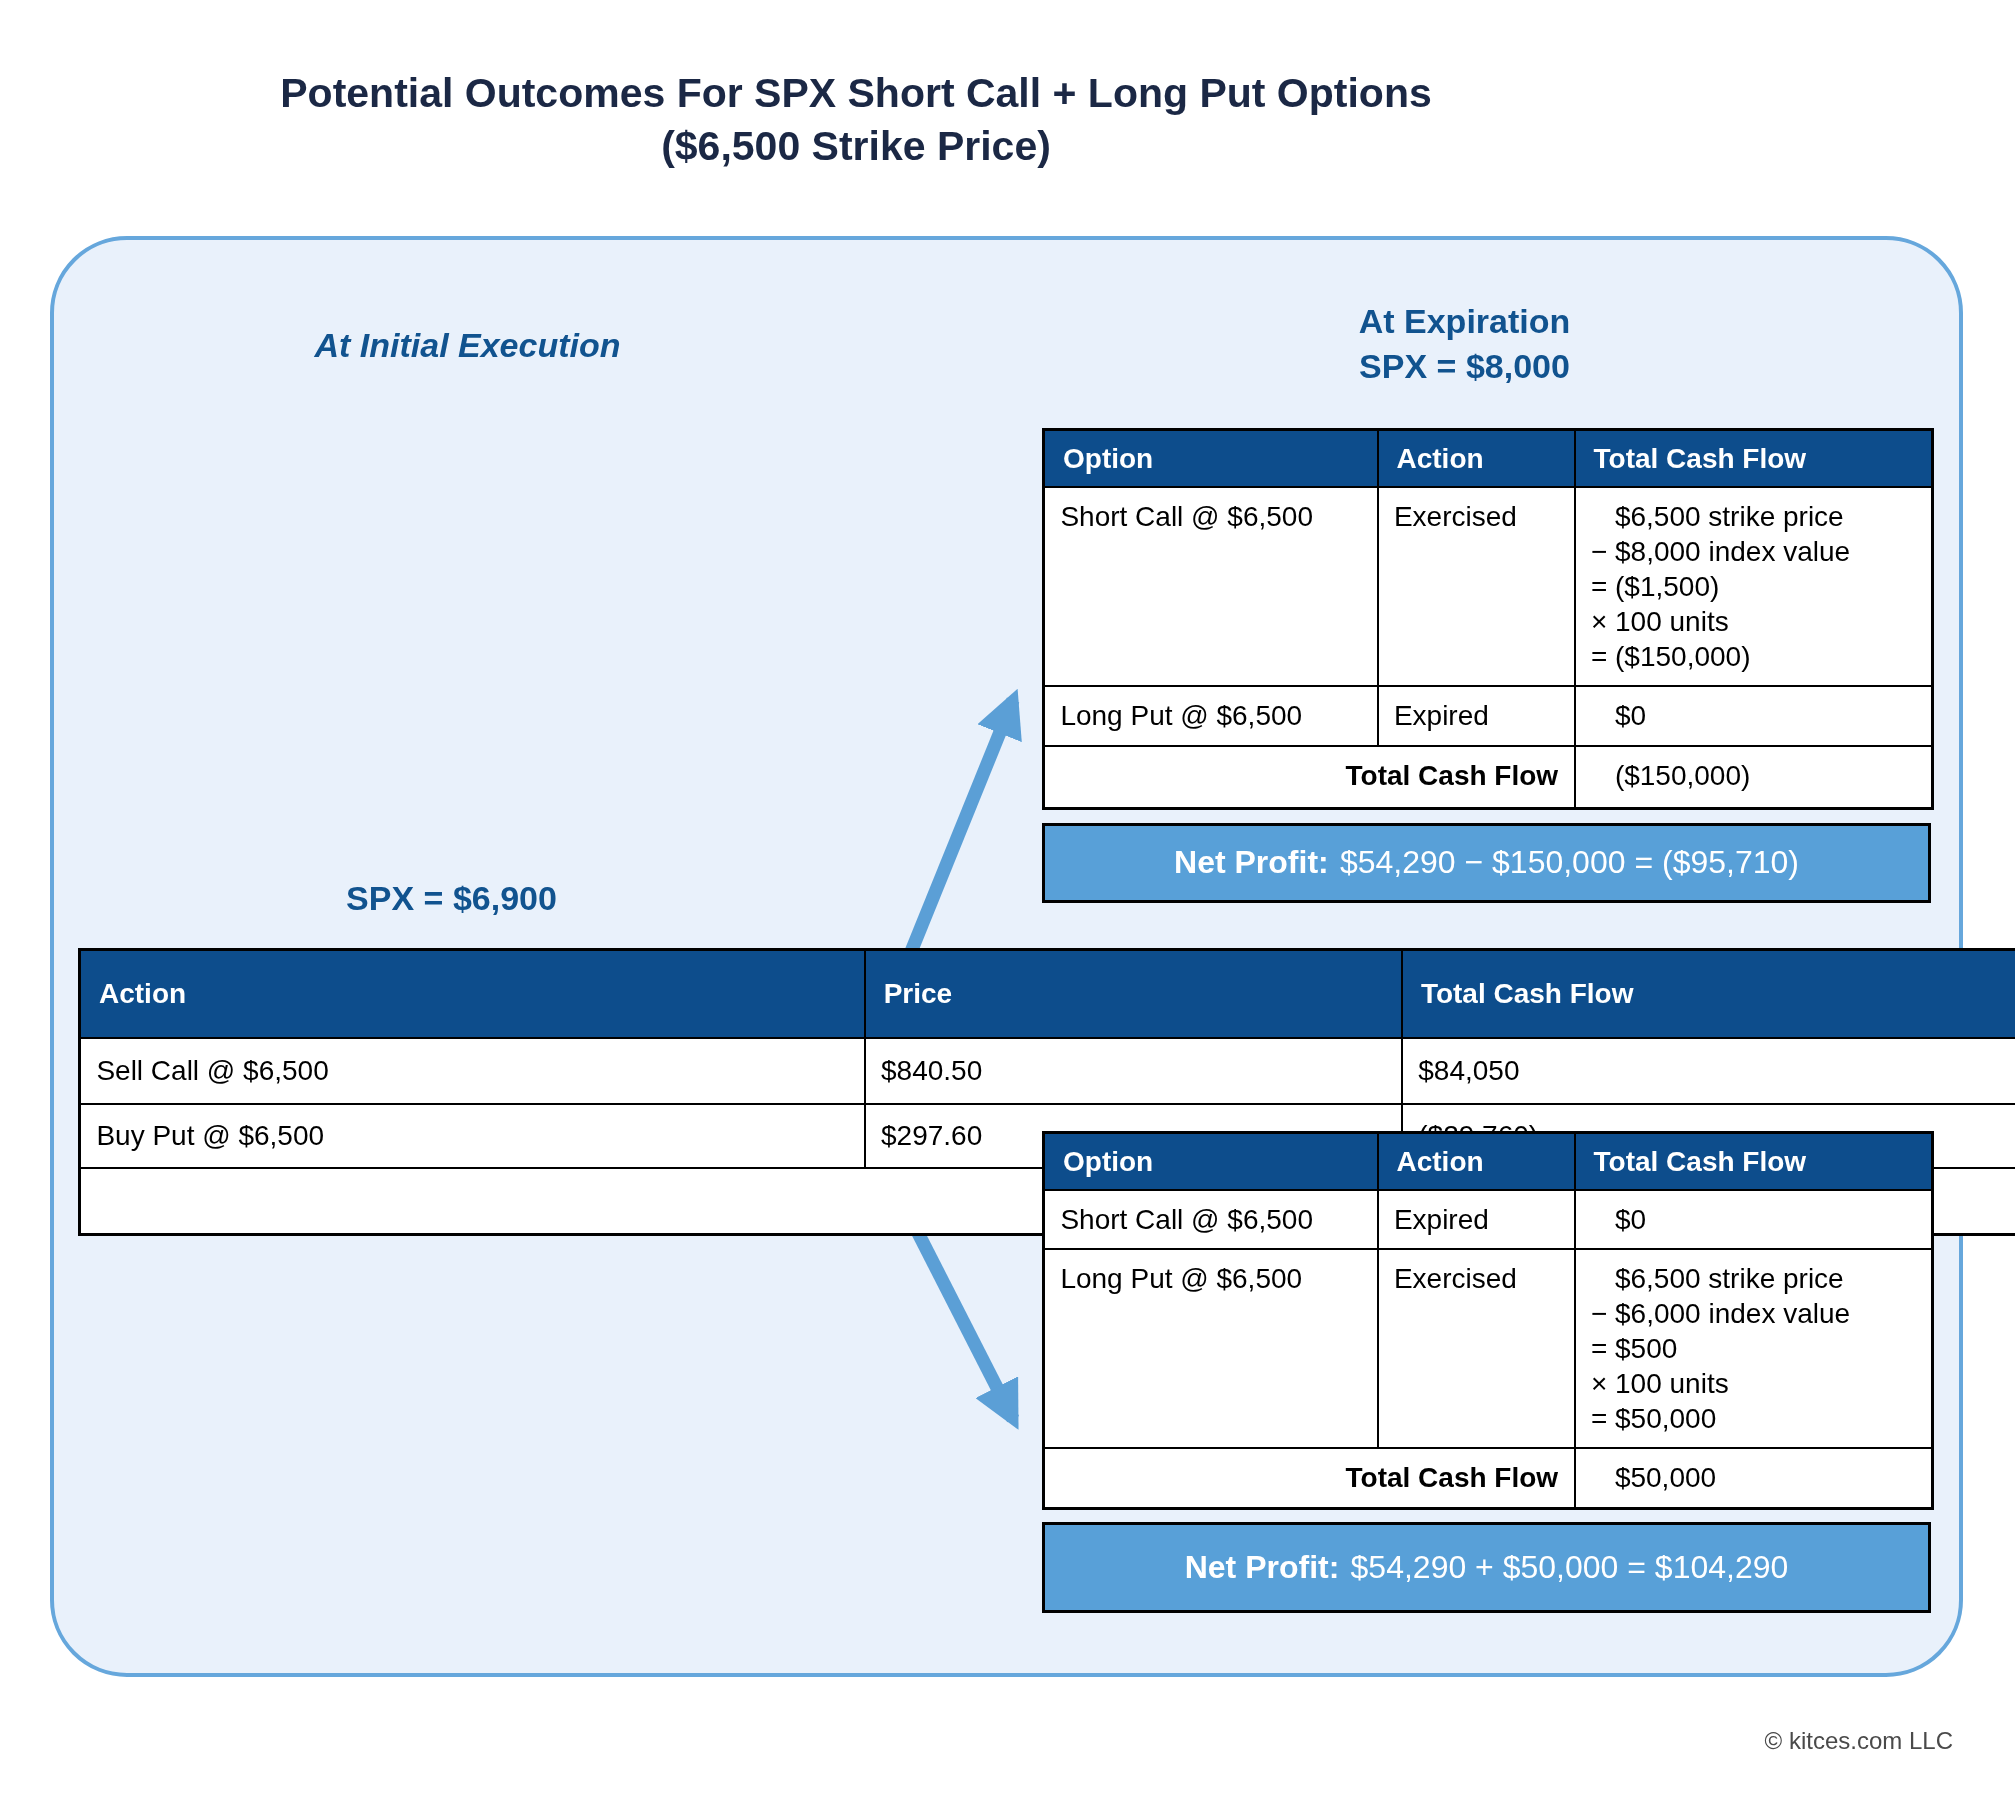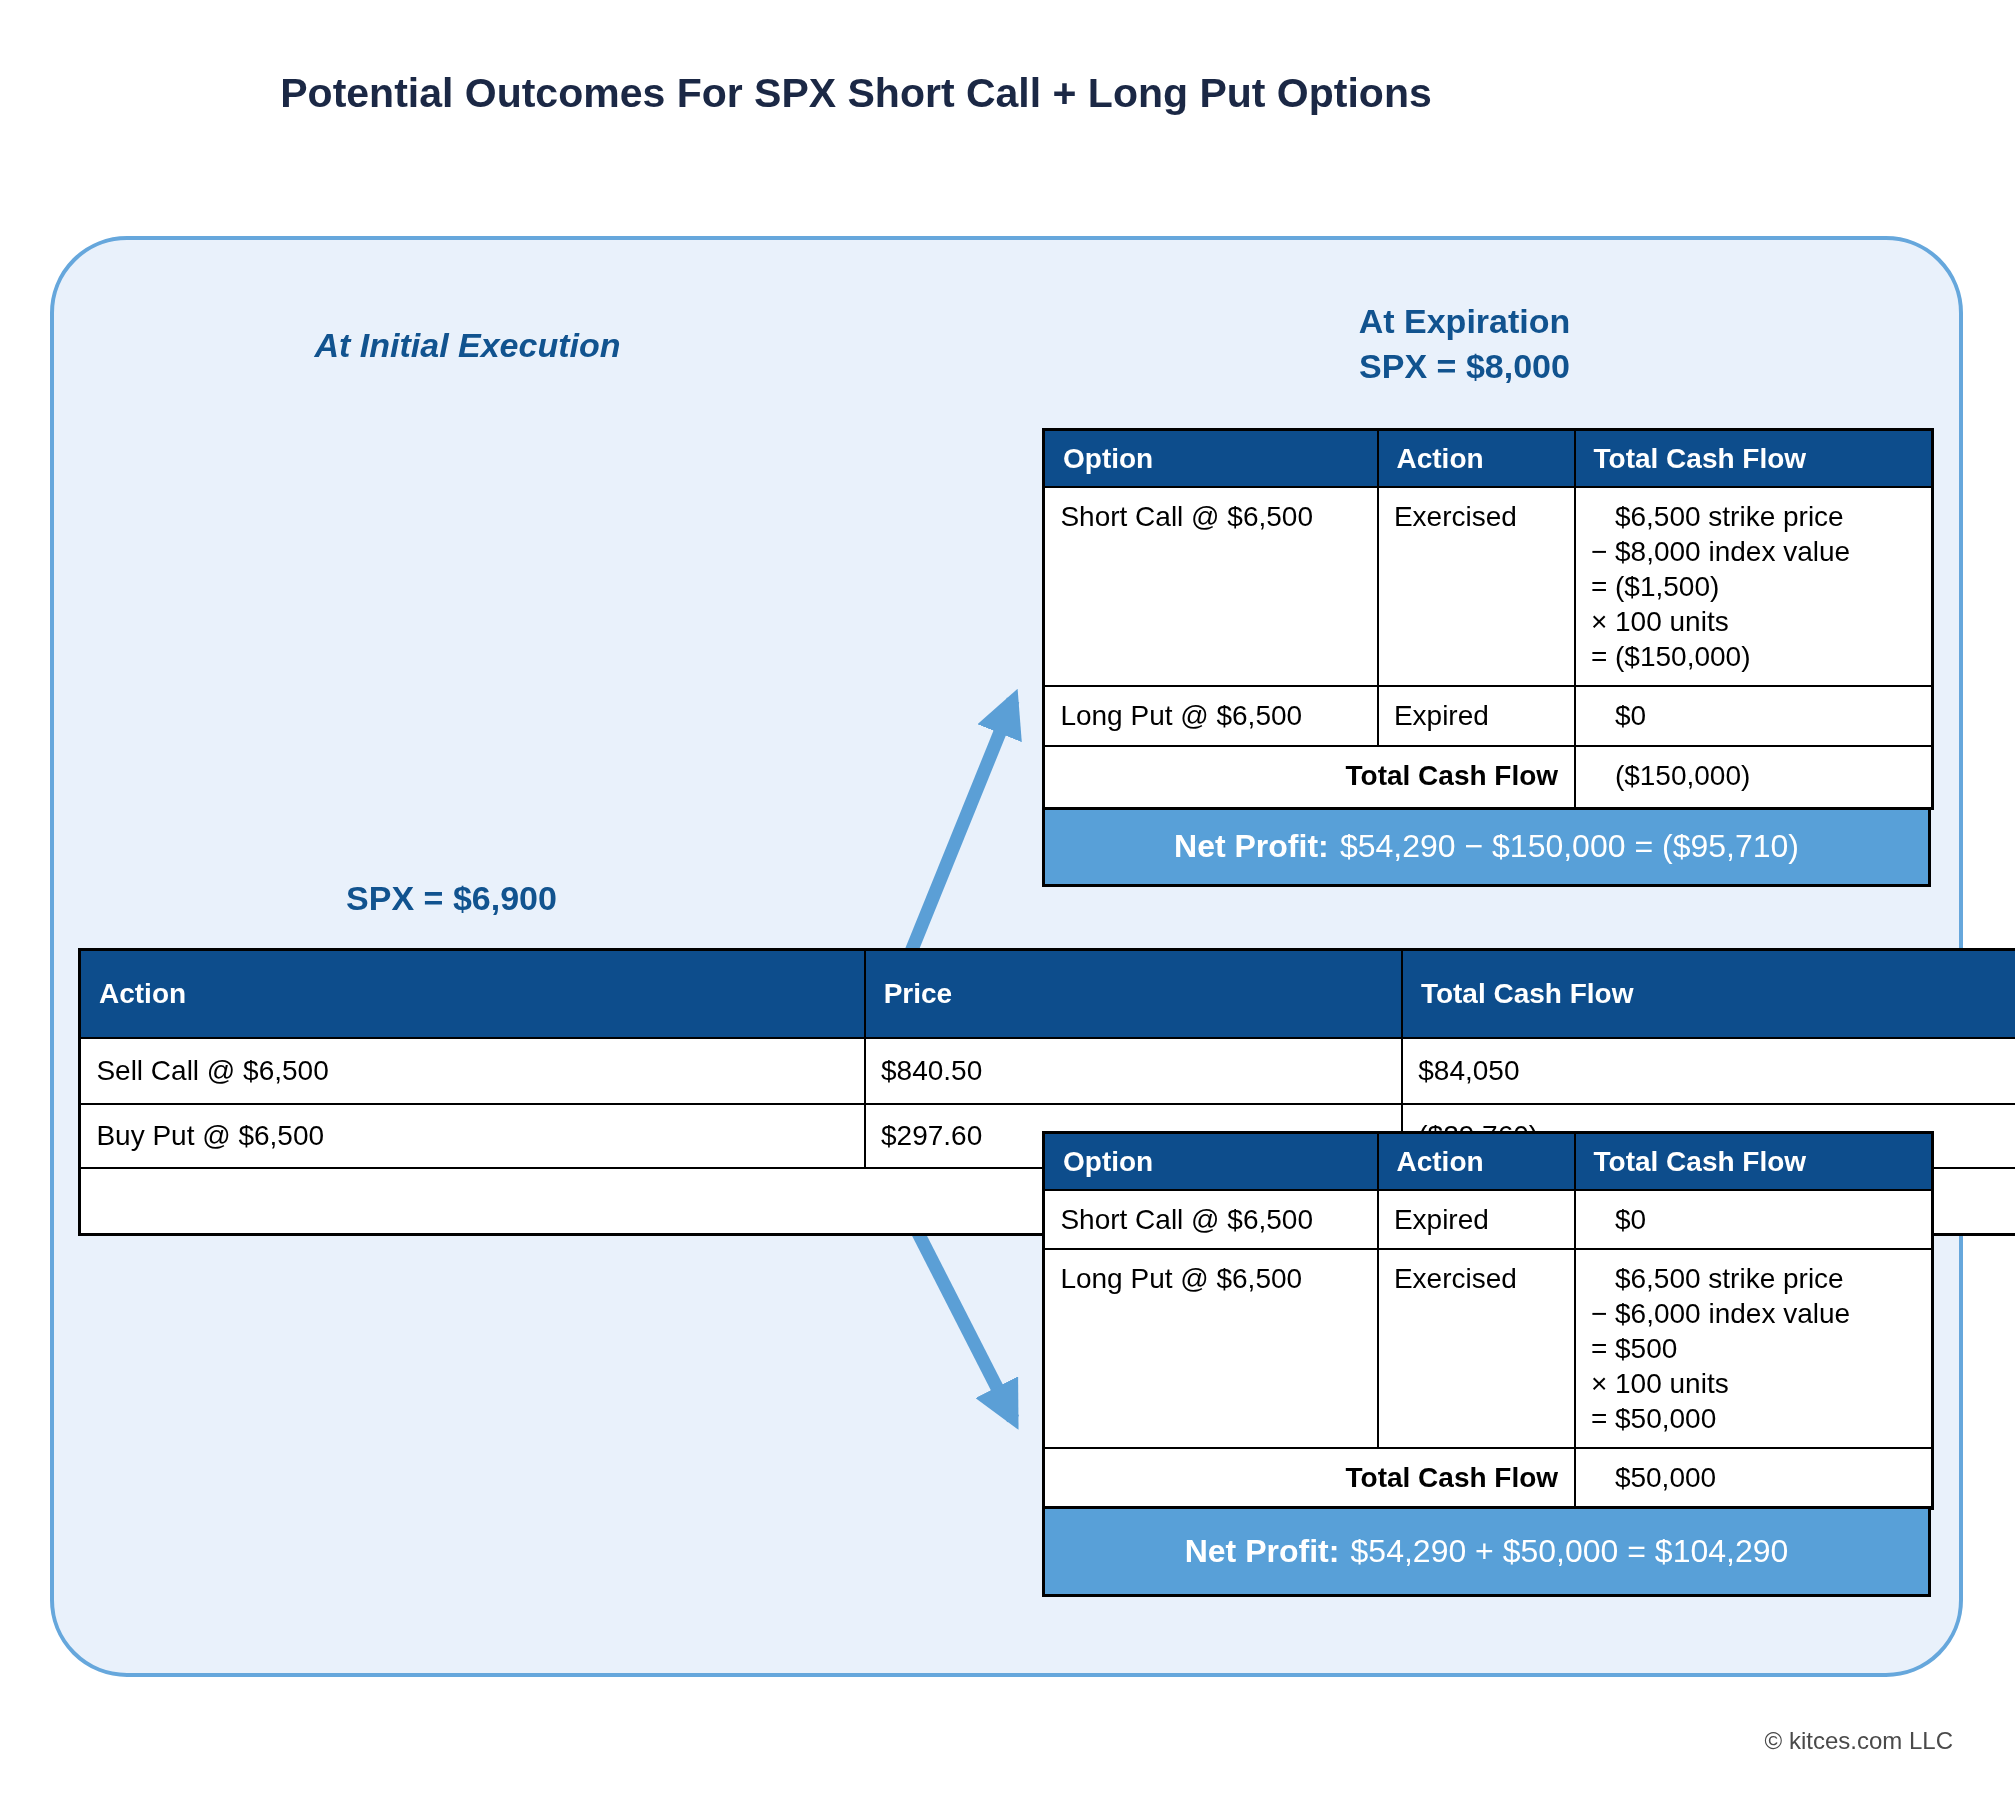--- a/index.html
+++ b/index.html
@@ -80,6 +80,7 @@
 
 <div class="page-title">
   <div>Potential Outcomes For SPX Short Call + Long Put Options</div>
+  <div>($6,500 Strike Price)</div>
 </div>
 
 <div class="panel"></div>

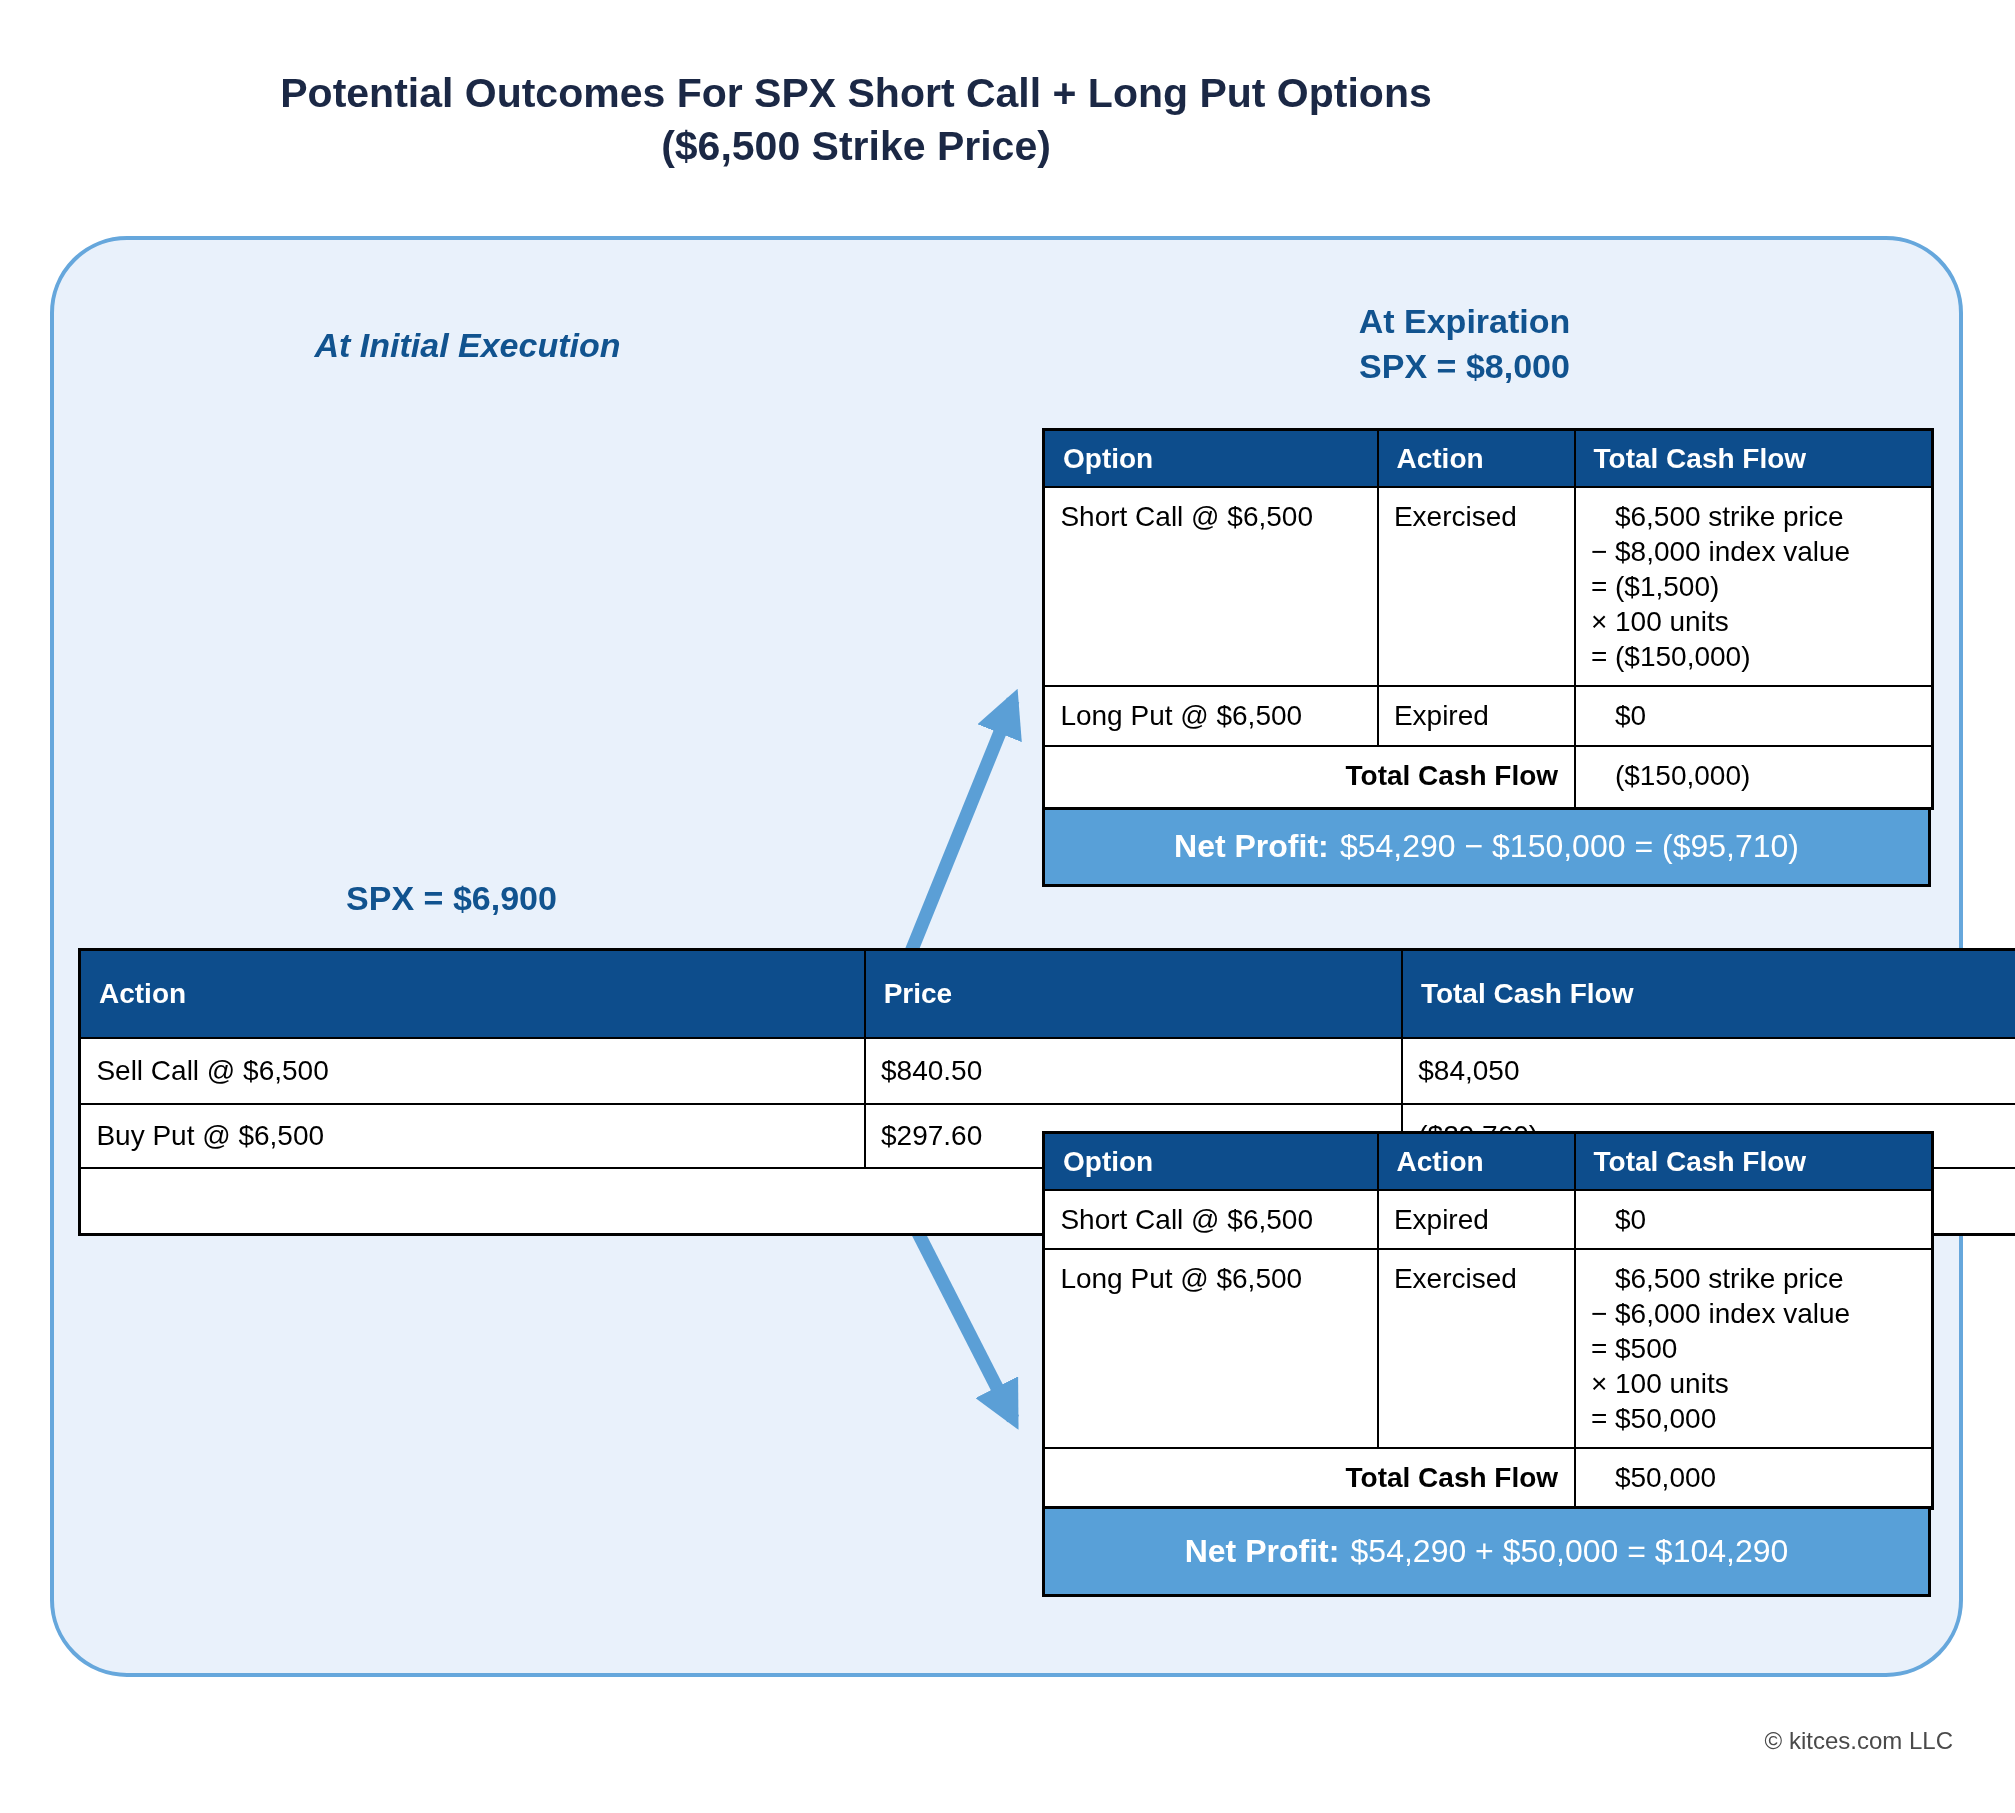--- a/index.html
+++ b/index.html
@@ -58,7 +58,7 @@
   .fval{vertical-align:middle;}
   .bold{font-weight:700;}
 
-  .block{position:absolute;display:flex;flex-direction:column;}
+  .block{position:absolute;display:flex;flex-direction:column;gap:16px;}
   #block-high{left:1042px;top:428px;width:889px;}
   #block-low{left:1042px;top:1131px;width:889px;}
   .netbar{

